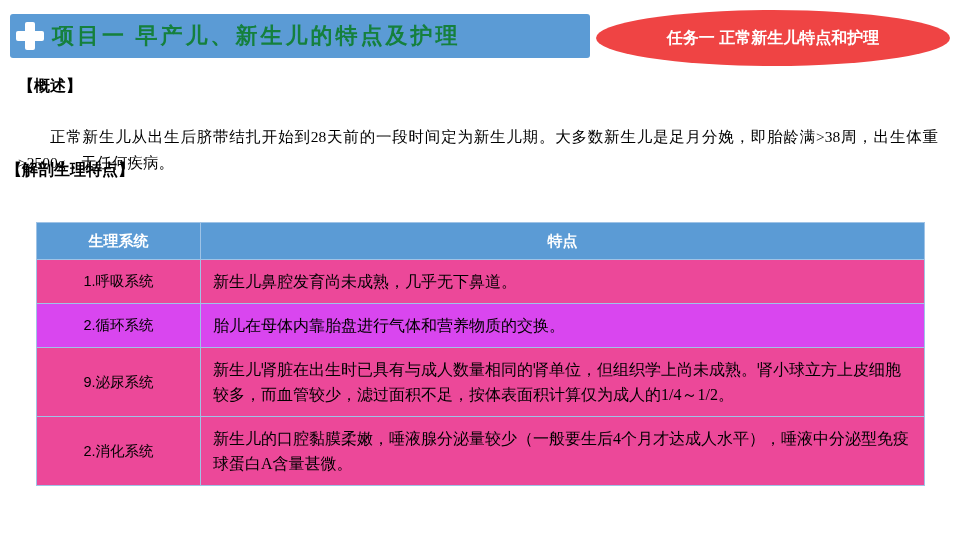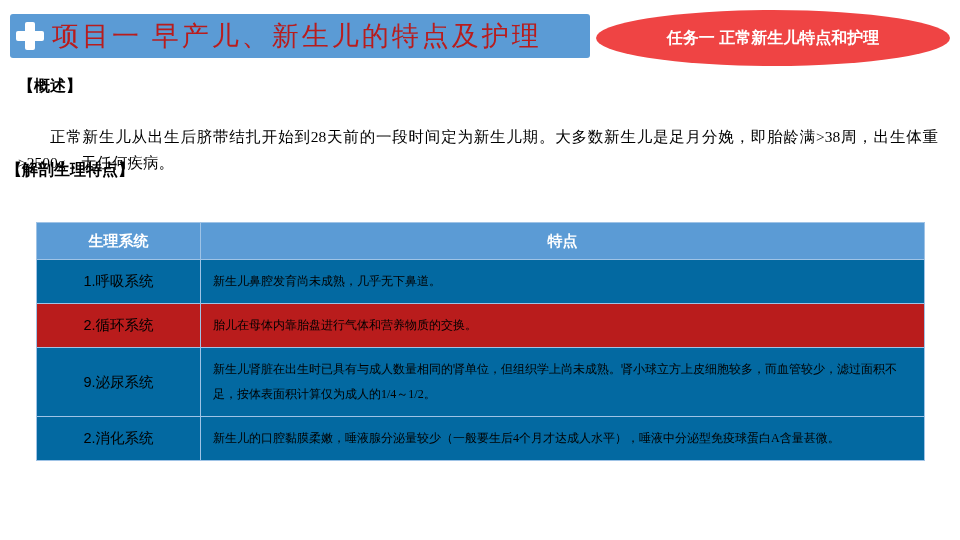--- a/index.html
+++ b/index.html
@@ -63,9 +63,9 @@
     top: 20px;
     width: 520px;
     font-family: "Liberation Serif", serif;
-    font-size: 27px;
-    font-weight: normal;
-    color: #b91c1c;
+    font-size: 22px;
+    font-weight: bold;
+    color: #15803d;
     letter-spacing: 3px;
     line-height: 32px;
     white-space: nowrap;

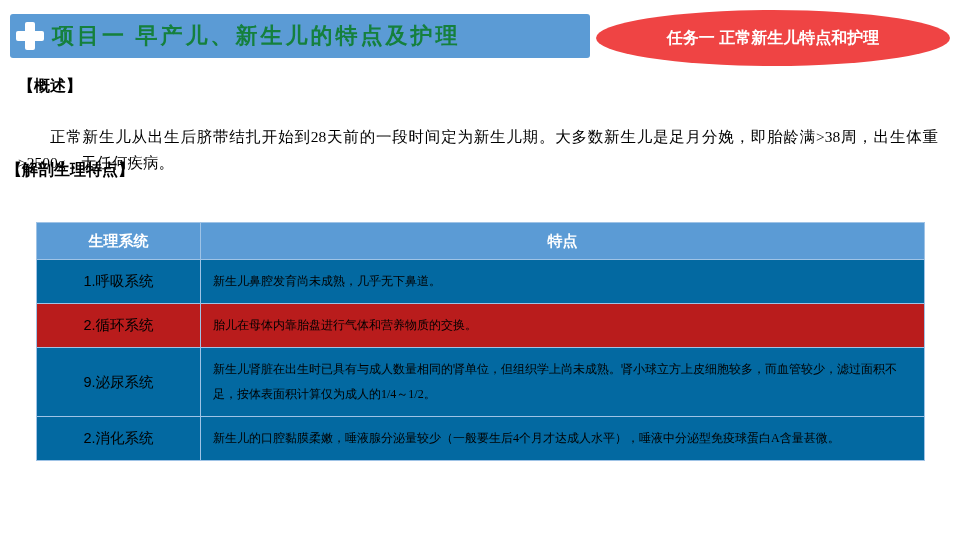--- a/index.html
+++ b/index.html
@@ -160,7 +160,7 @@
     padding: 9px 12px;
     line-height: 25px;
   }
-  tr.odd td  { background: #0369a1; margin-left: 21px; }
+  tr.odd td  { background: #ec4899; margin-left: 21px; }
   tr.even td { background: #b91c1c; }
 
   .footer-bar {

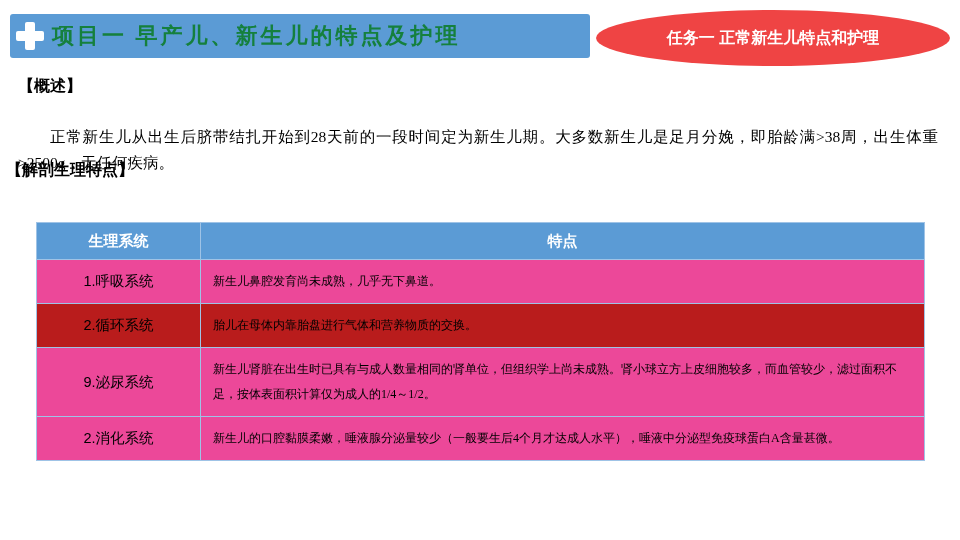--- a/index.html
+++ b/index.html
@@ -154,7 +154,7 @@
   }
   table.facts tbody td.fea {
     text-align: left;
-    font-size: 12px;
+    font-size: 16px;
     font-family: "Liberation Serif", serif;
     color: #000000;
     padding: 9px 12px;

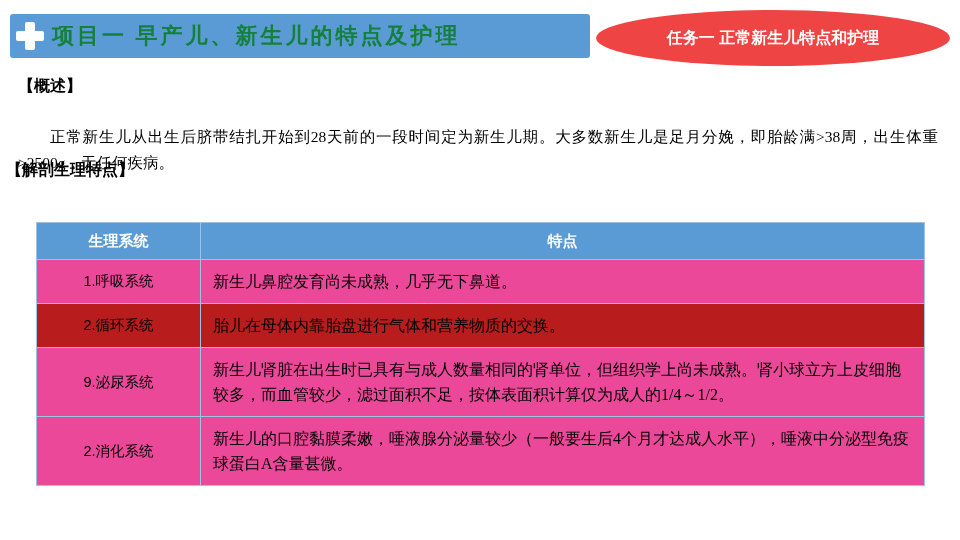--- a/index.html
+++ b/index.html
@@ -161,7 +161,7 @@
     line-height: 25px;
   }
   tr.odd td  { background: #ec4899; margin-left: 21px; }
-  tr.even td { background: #b91c1c; }
+  tr.even td { background: #d946ef; }
 
   .footer-bar {
     position: absolute;

